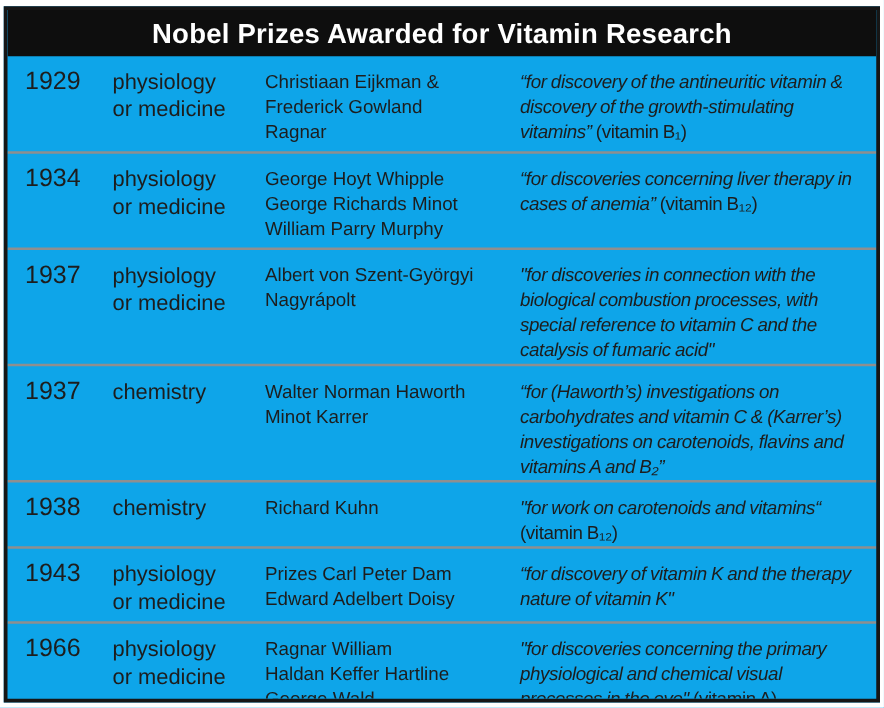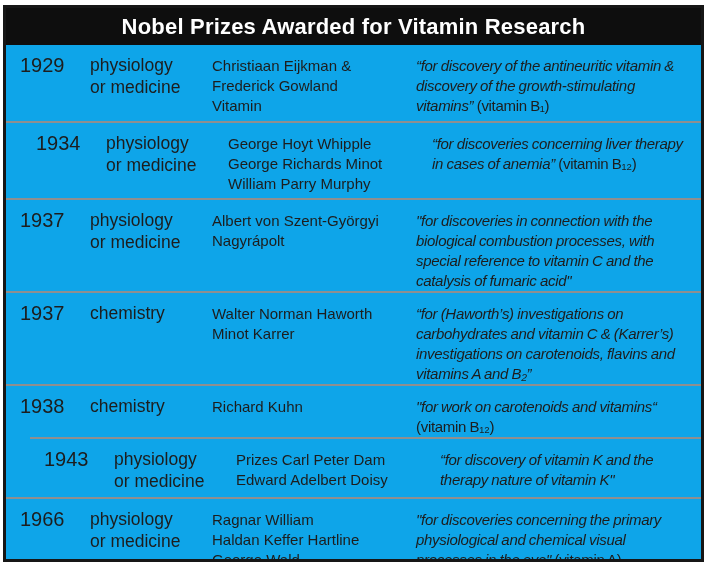--- a/index.html
+++ b/index.html
@@ -98,7 +98,7 @@
     <div class="cell names">
           <span class="line">Christiaan Eijkman &amp;</span>
           <span class="line">Frederick Gowland</span>
-          <span class="line">Vitamin</span>
+          <span class="line">Ragnar</span>
         </div>
     <div class="cell citation"><span class="quote">“for discovery of the antineuritic vitamin &amp; discovery of the growth-stimulating vitamins”</span><span class="note"> (vitamin B₁)</span></div>
   </div>

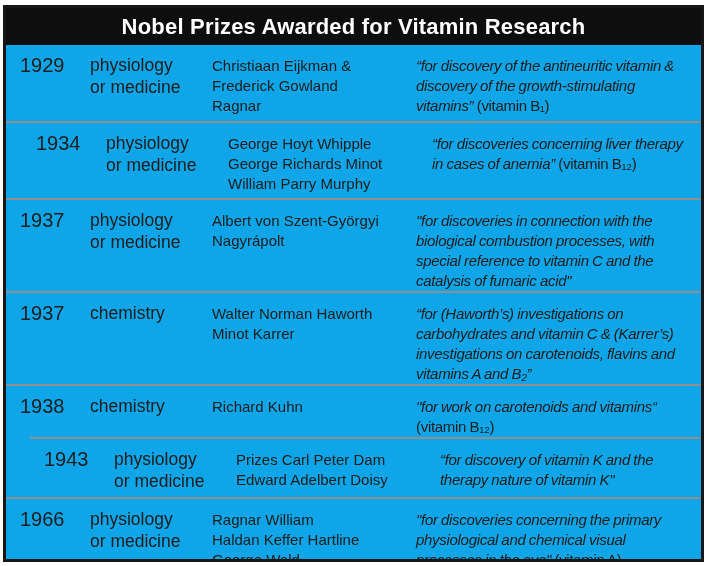--- a/index.html
+++ b/index.html
@@ -49,7 +49,7 @@
     border-top: 2px solid var(--divider, #8f8f8f);
   }
   .row:nth-child(1) { min-height: 76px; }
-  .row:nth-child(2) { min-height: 77px; padding-left: 16px; }
+  .row:nth-child(2) { min-height: 77px; }
   .row:nth-child(3) { min-height: 90px; }
   .row:nth-child(4) { min-height: 91px; }
   .row:nth-child(5) { min-height: 51px; }

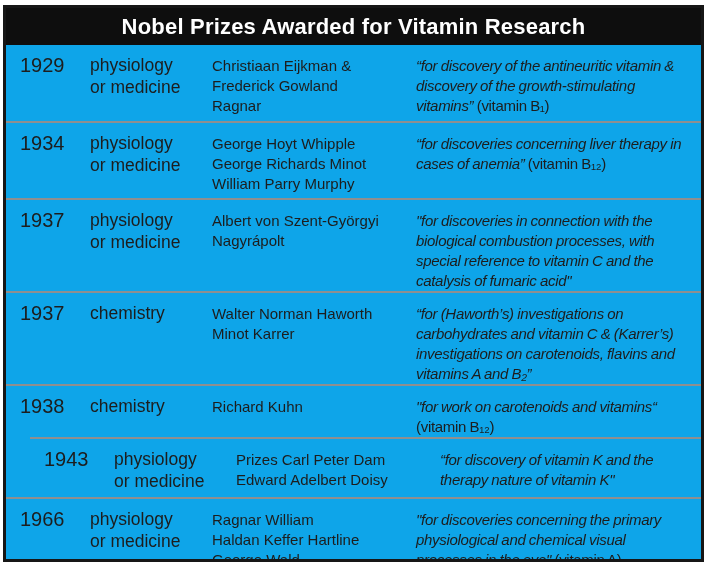--- a/index.html
+++ b/index.html
@@ -53,7 +53,7 @@
   .row:nth-child(3) { min-height: 90px; }
   .row:nth-child(4) { min-height: 91px; }
   .row:nth-child(5) { min-height: 51px; }
-  .row:nth-child(6) { min-height: 60px; margin-left: 24px; }
+  .row:nth-child(6) { min-height: 60px; }
   .row:nth-child(7) { min-height: 69px; }
   .cell { box-sizing: border-box; }
   .year {

